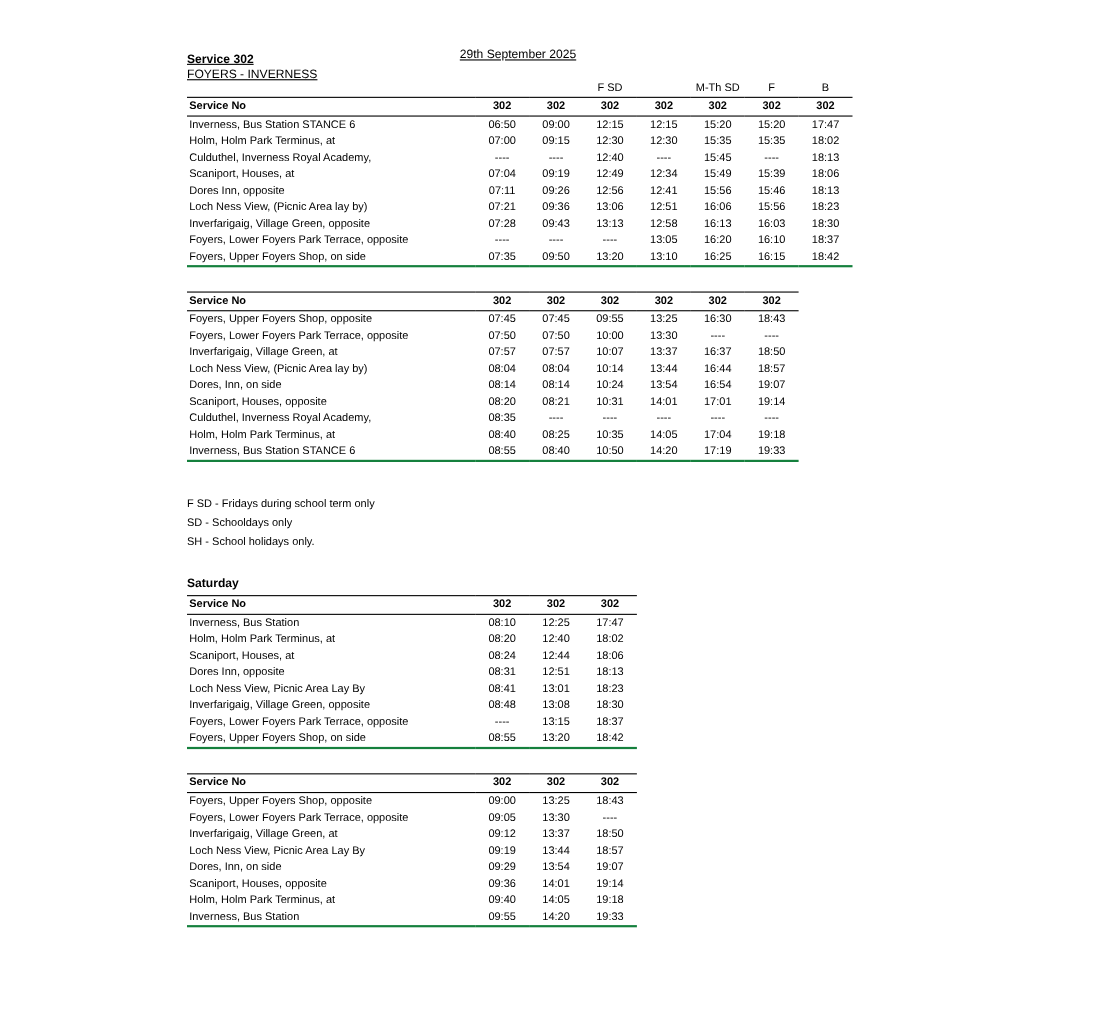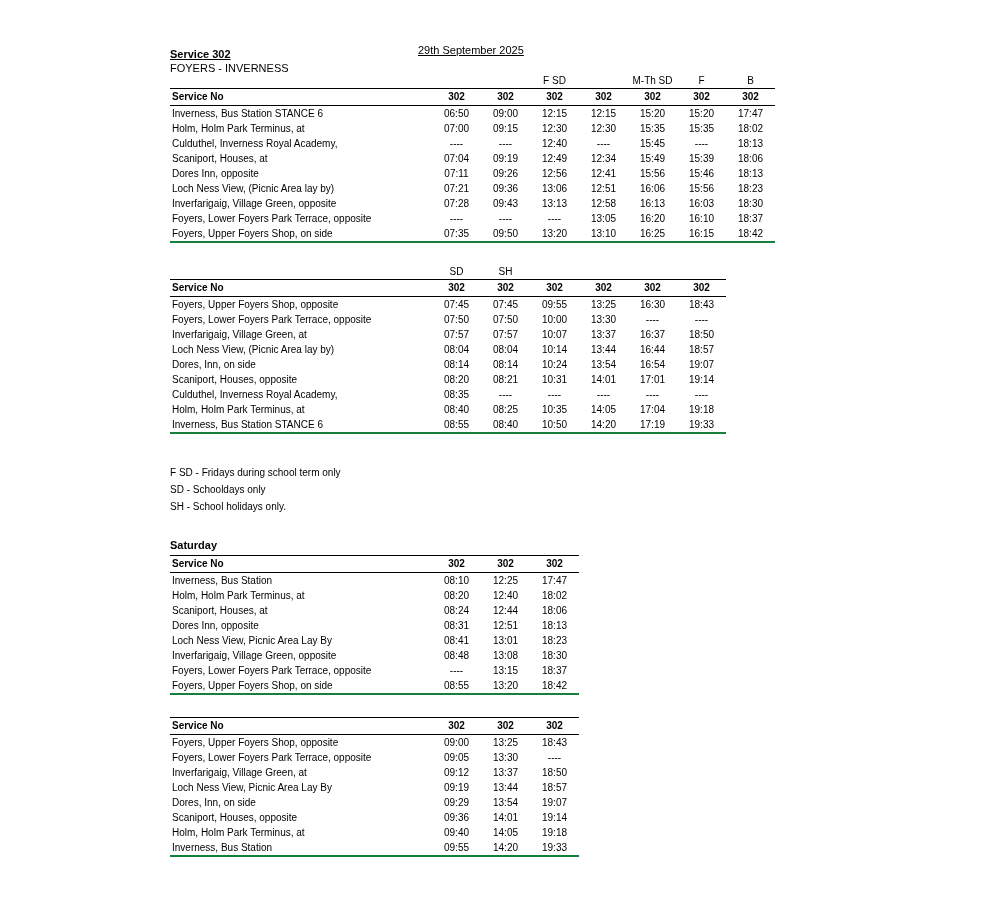--- a/index.html
+++ b/index.html
@@ -40,6 +40,7 @@
   }
   .route-title {
     font-size: 11px;
+    text-decoration: underline;
     display: block;
     margin-top: 2px;
   }

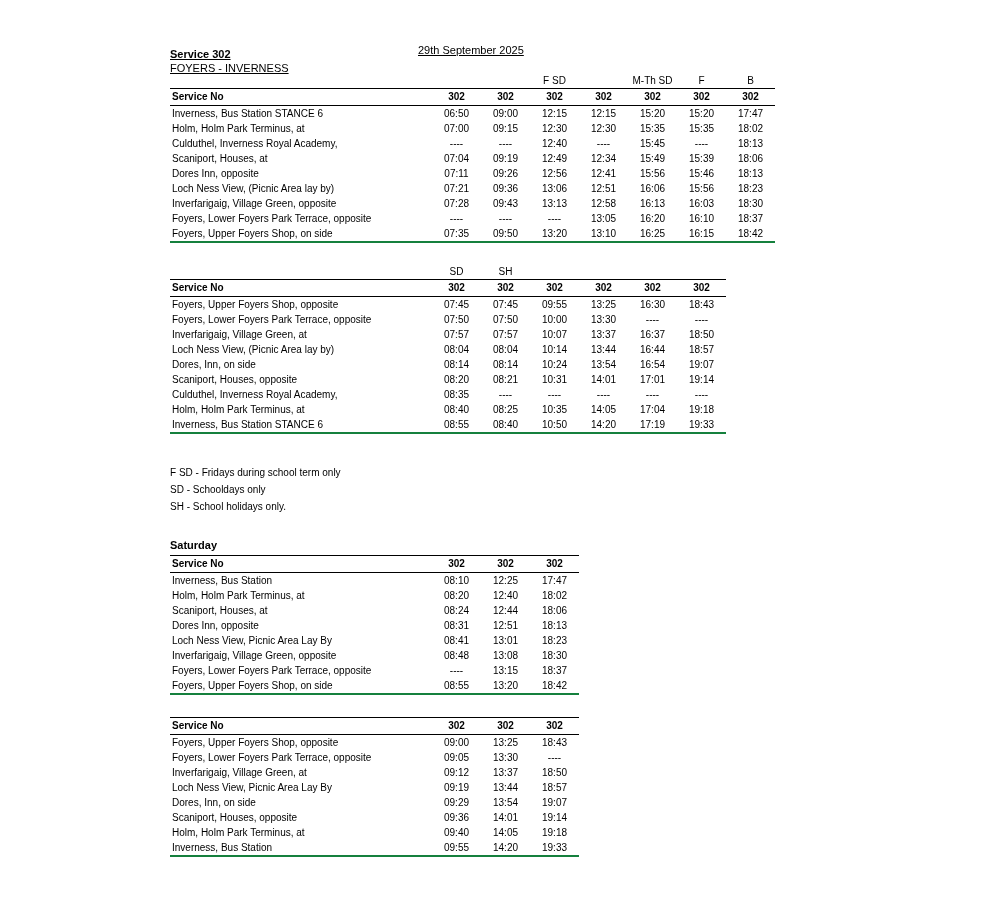--- a/index.html
+++ b/index.html
@@ -259,15 +259,6 @@
         <col class="time-col">
     </colgroup>
     <thead>
-      <tr class="noteline">
-        <td class="stop-col"></td>
-        <td>SD</td>
-        <td>SH</td>
-        <td></td>
-        <td></td>
-        <td></td>
-        <td></td>
-      </tr>
       <tr class="svcno">
         <td class="stop-col">Service No</td>
         <td class="time-col">302</td>

